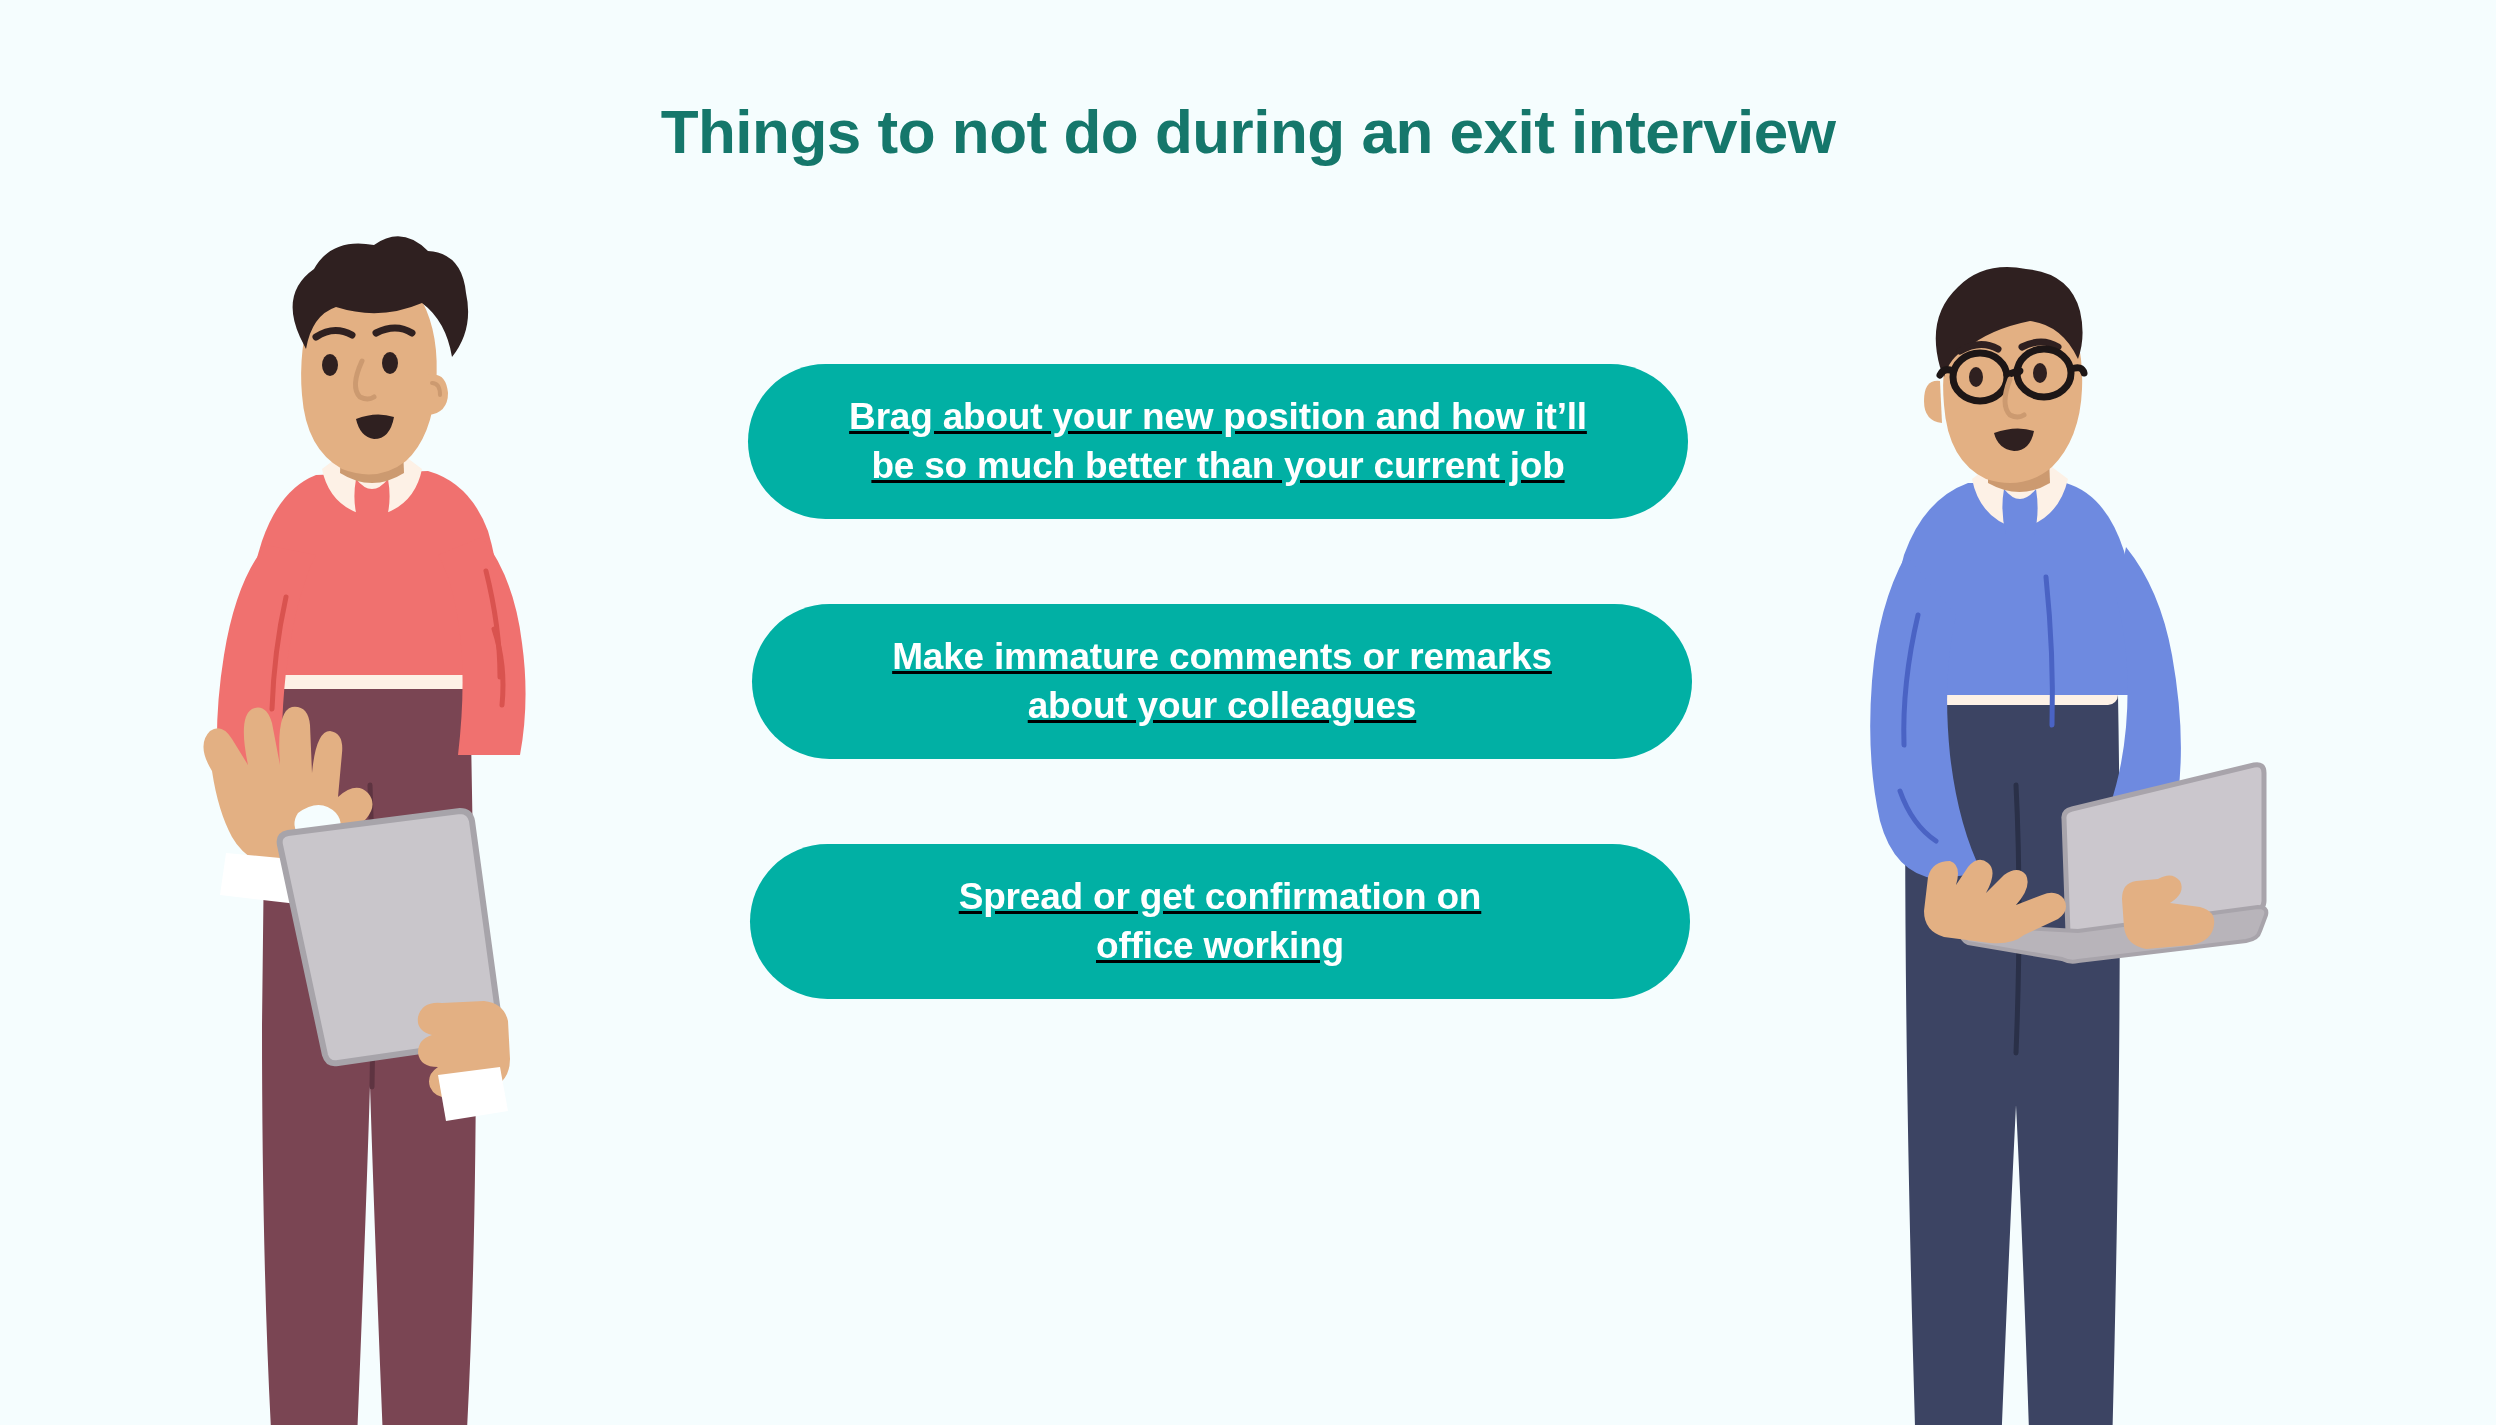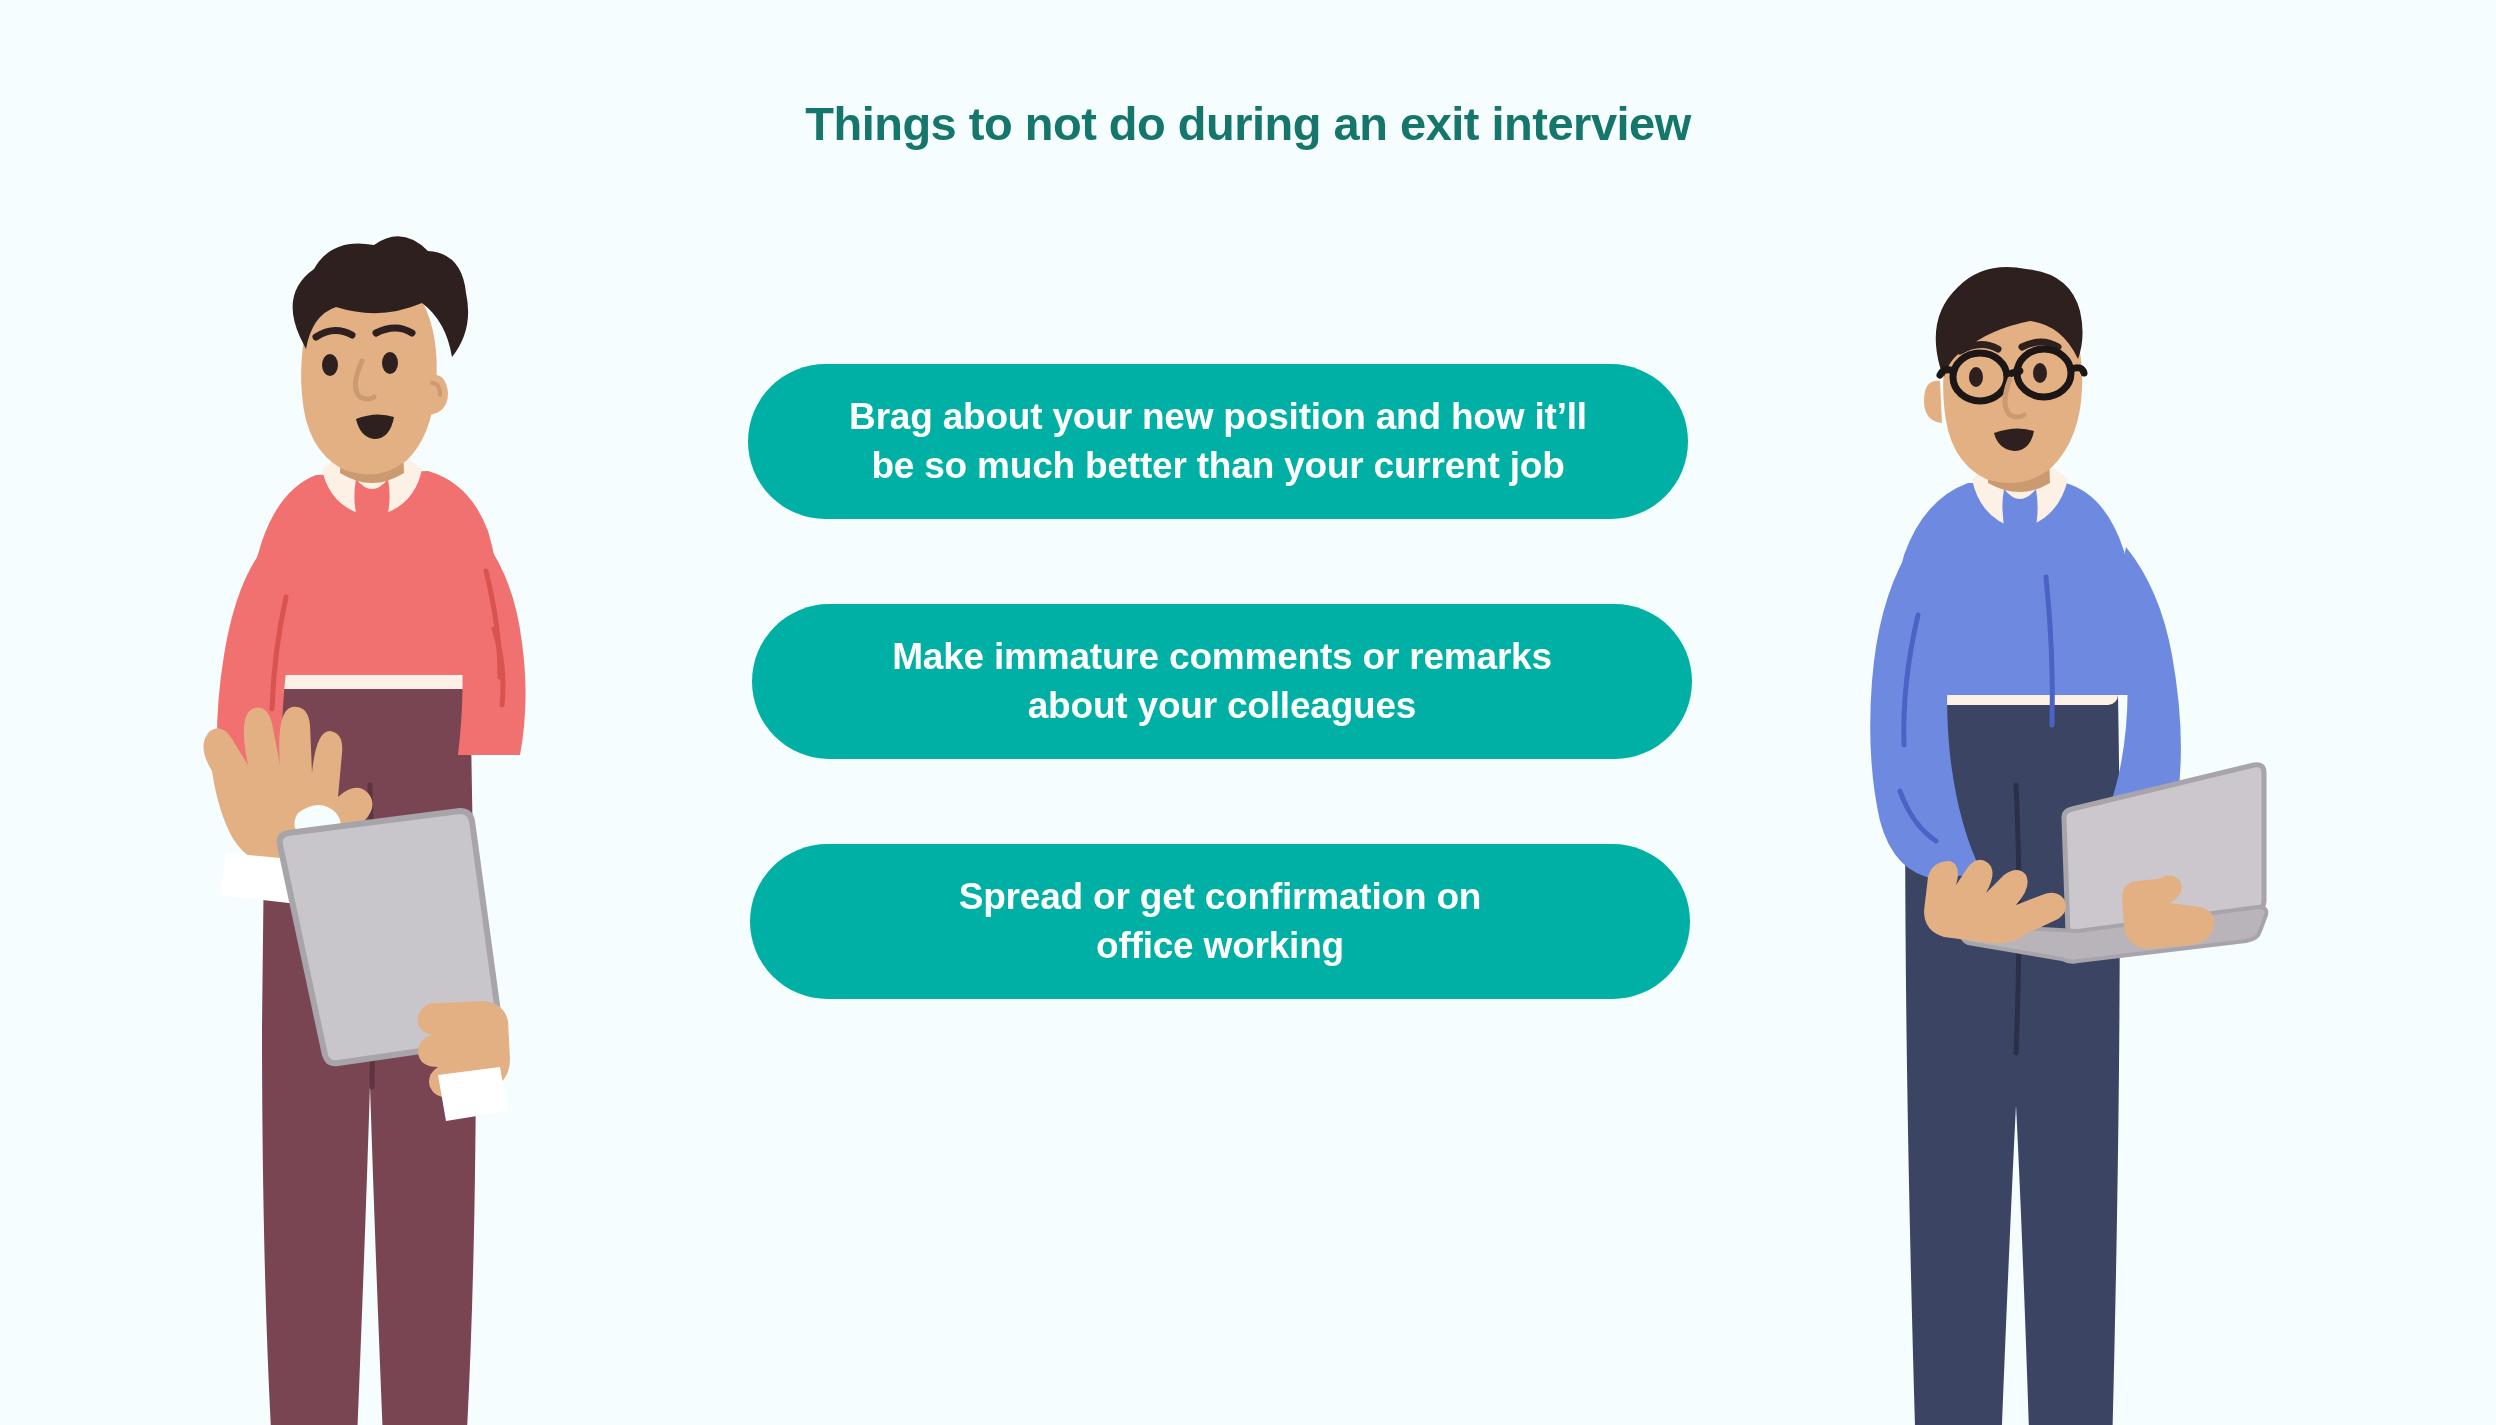--- a/index.html
+++ b/index.html
@@ -29,7 +29,7 @@
     left: 0;
     width: 2496px;
     text-align: center;
-    font-size: 47px;
+    font-size: 62px;
     font-weight: bold;
     color: #15776b;
     letter-spacing: -0.5px;

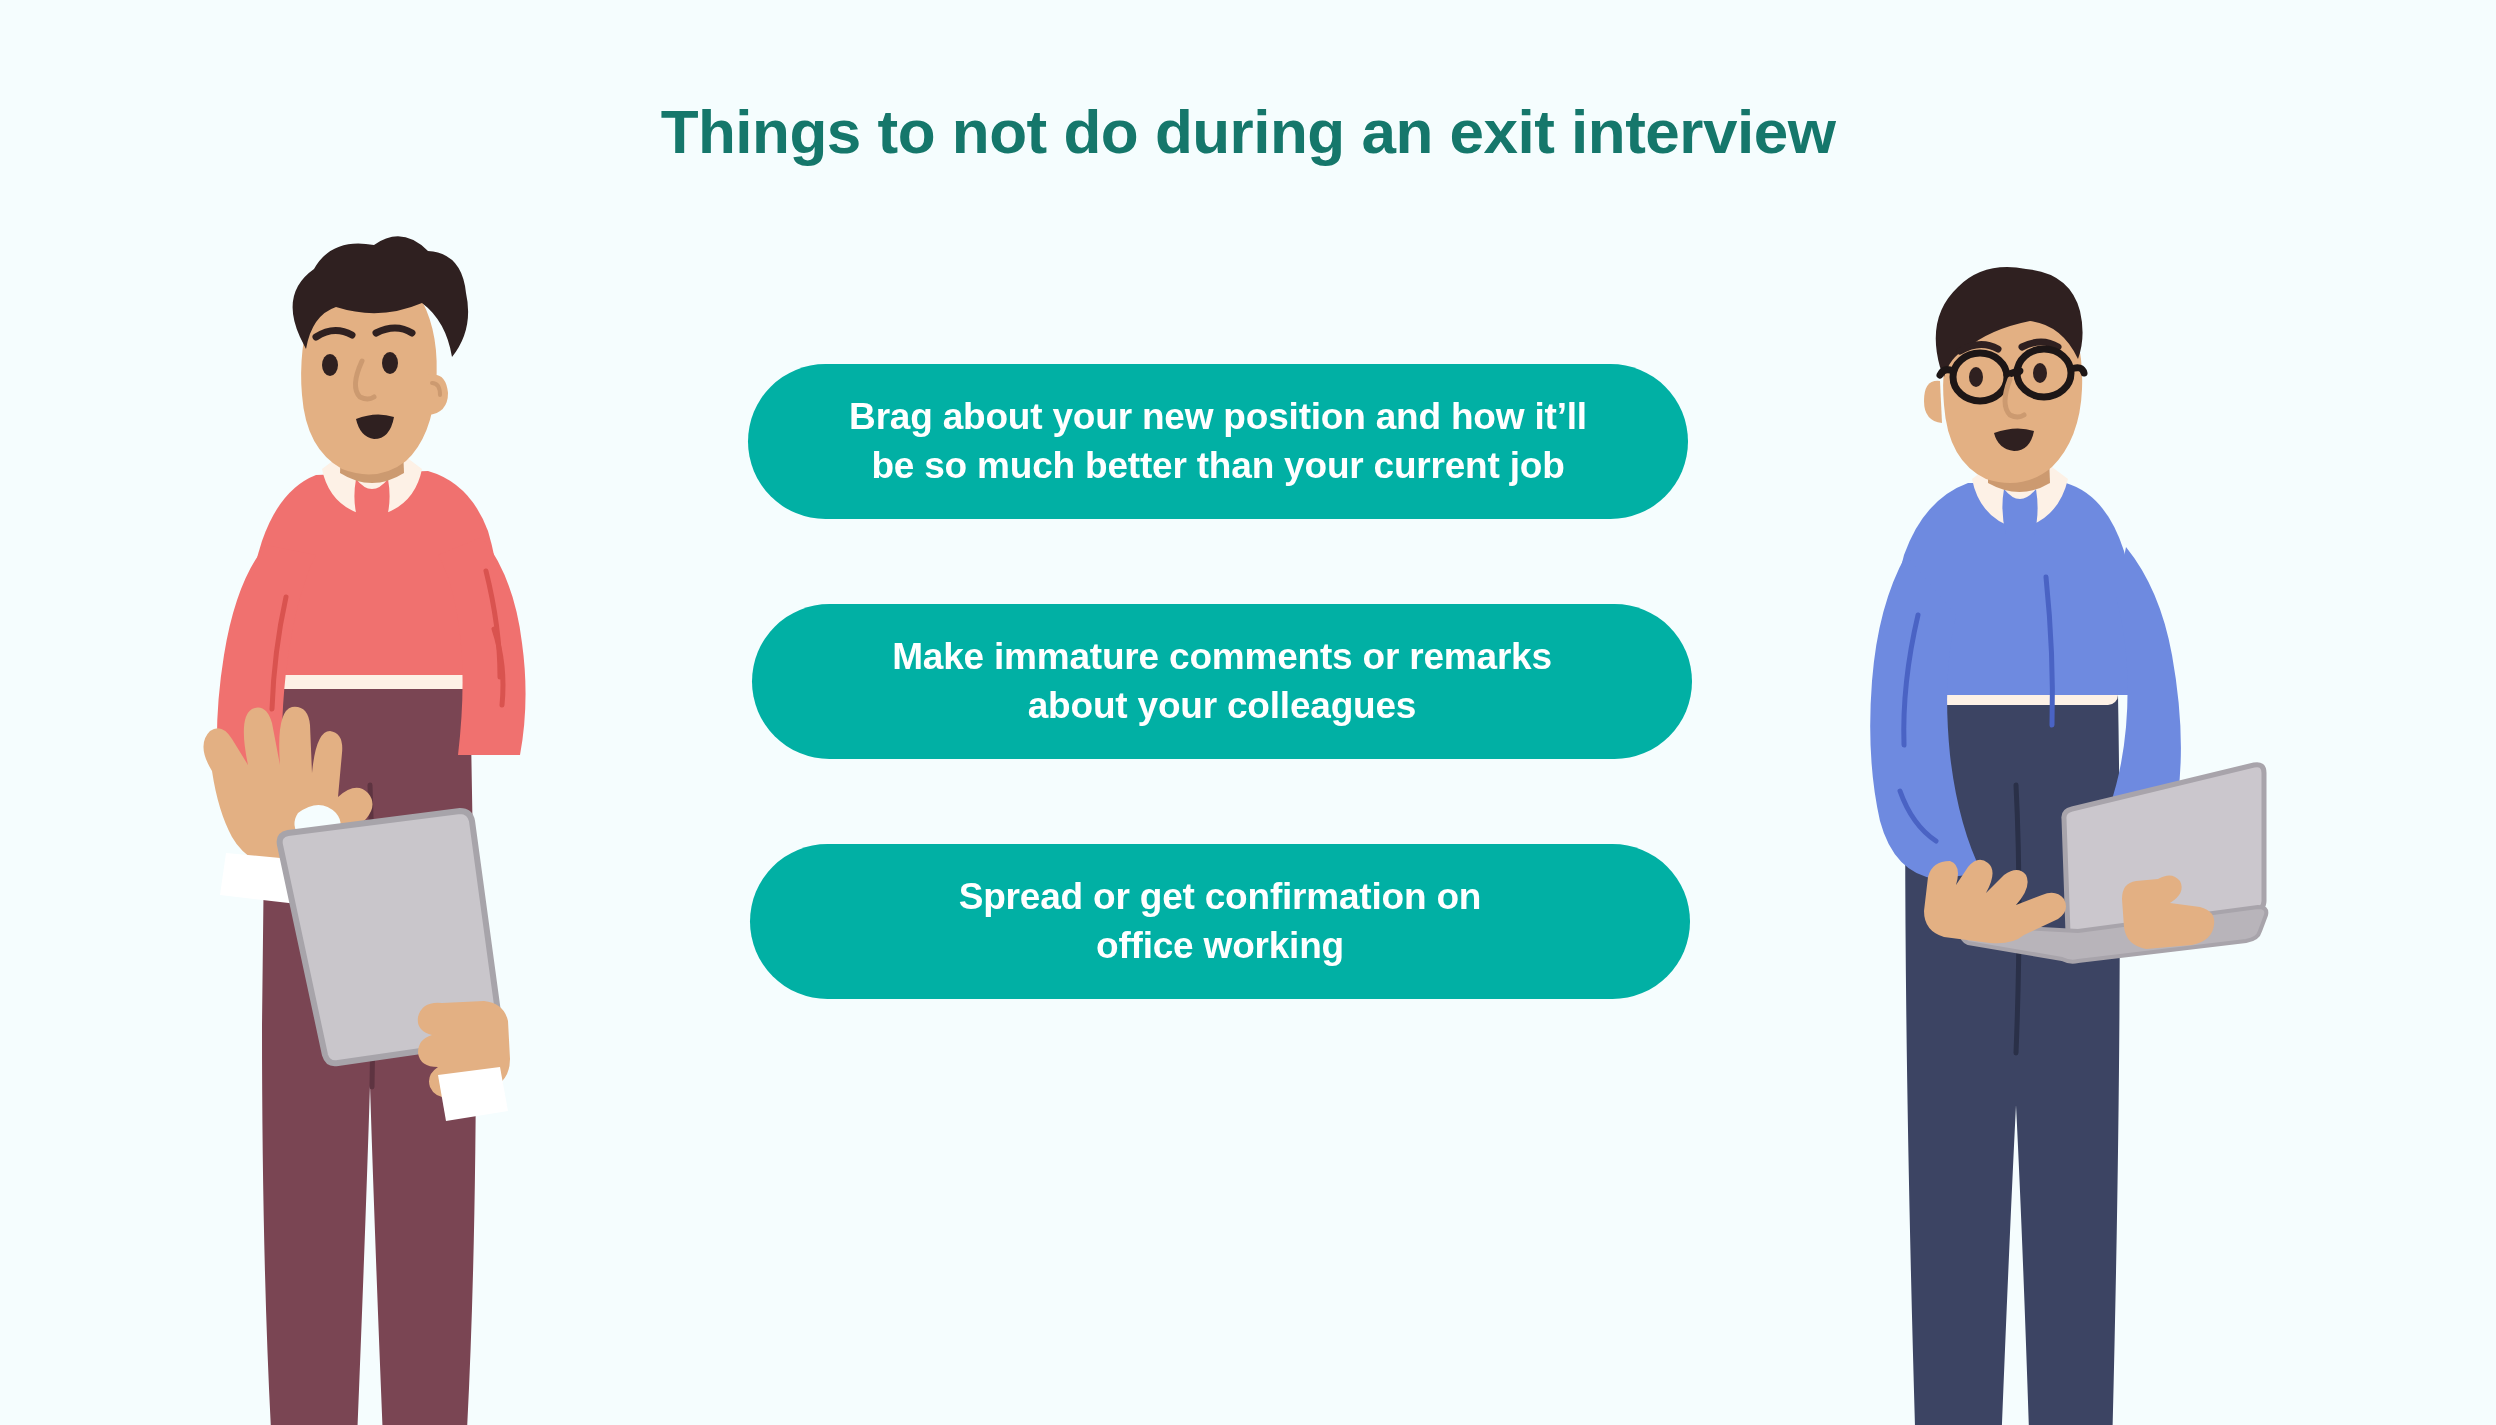--- a/index.html
+++ b/index.html
@@ -55,6 +55,7 @@
     margin-bottom: 85px;
     box-sizing: border-box;
     padding: 0 46px;
+    text-decoration: underline;
   }
   .pill:nth-child(2) { margin-left: 4px; }
   .pill:nth-child(3) { margin-left: 2px; }

